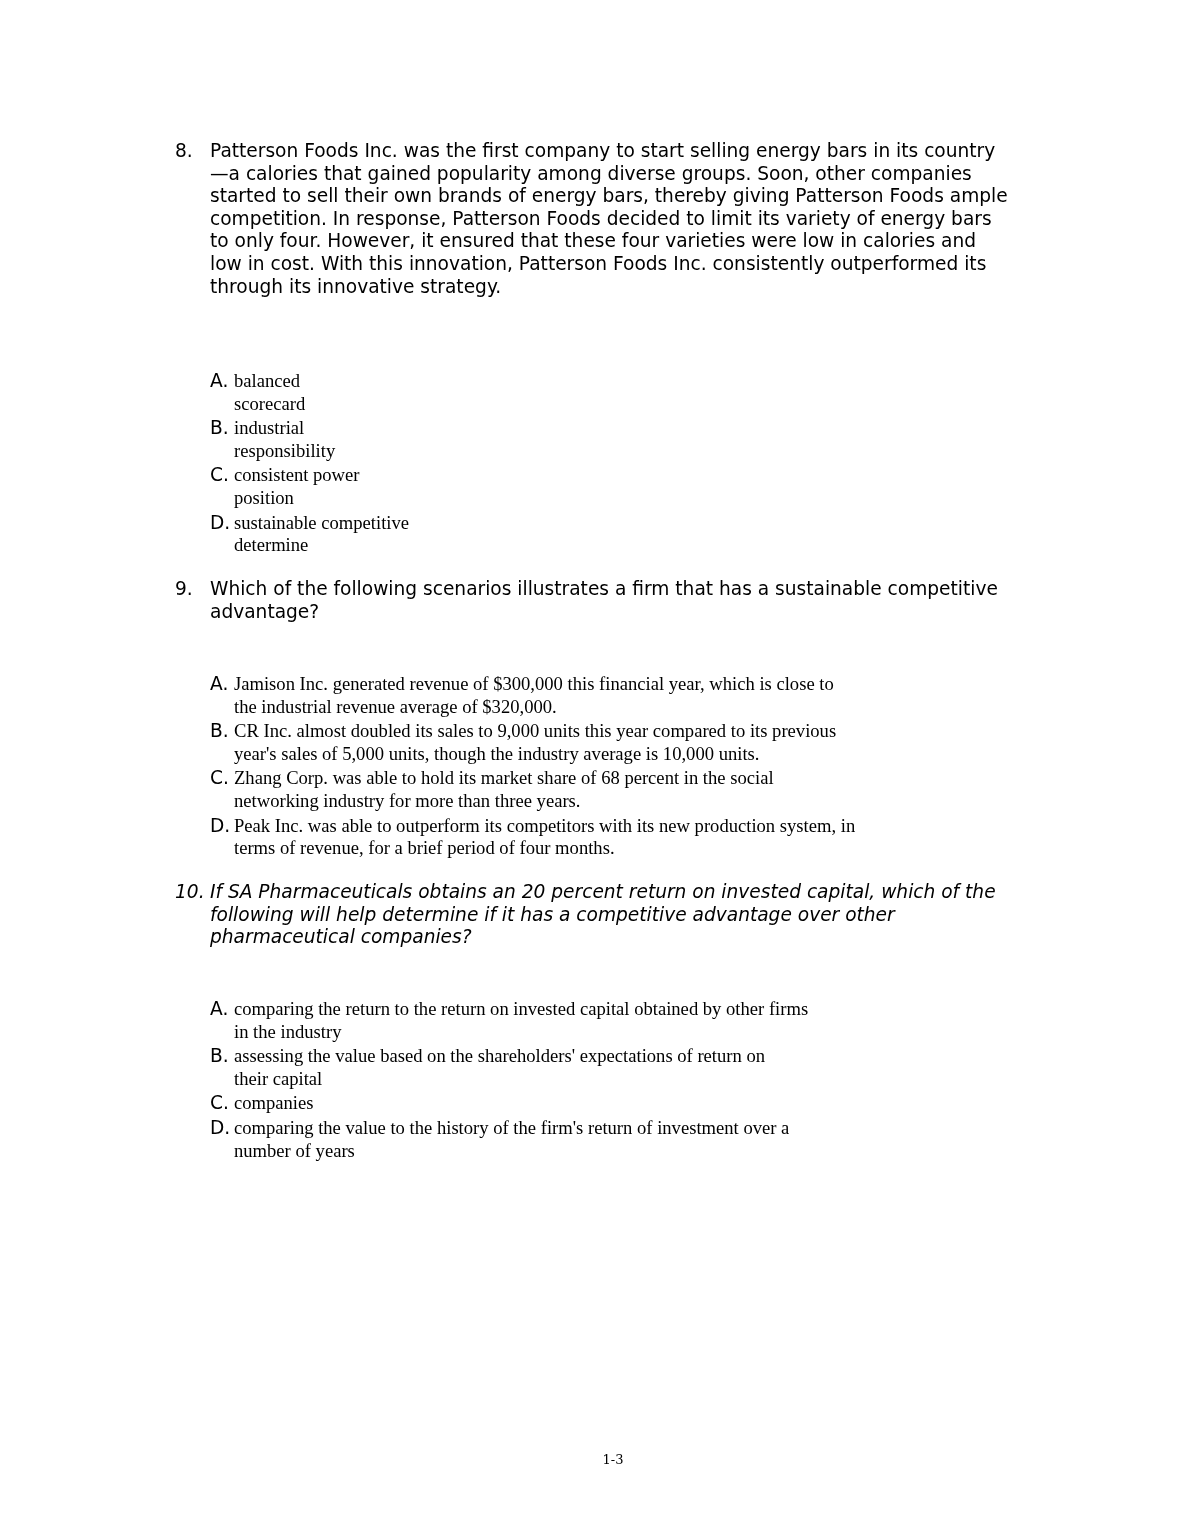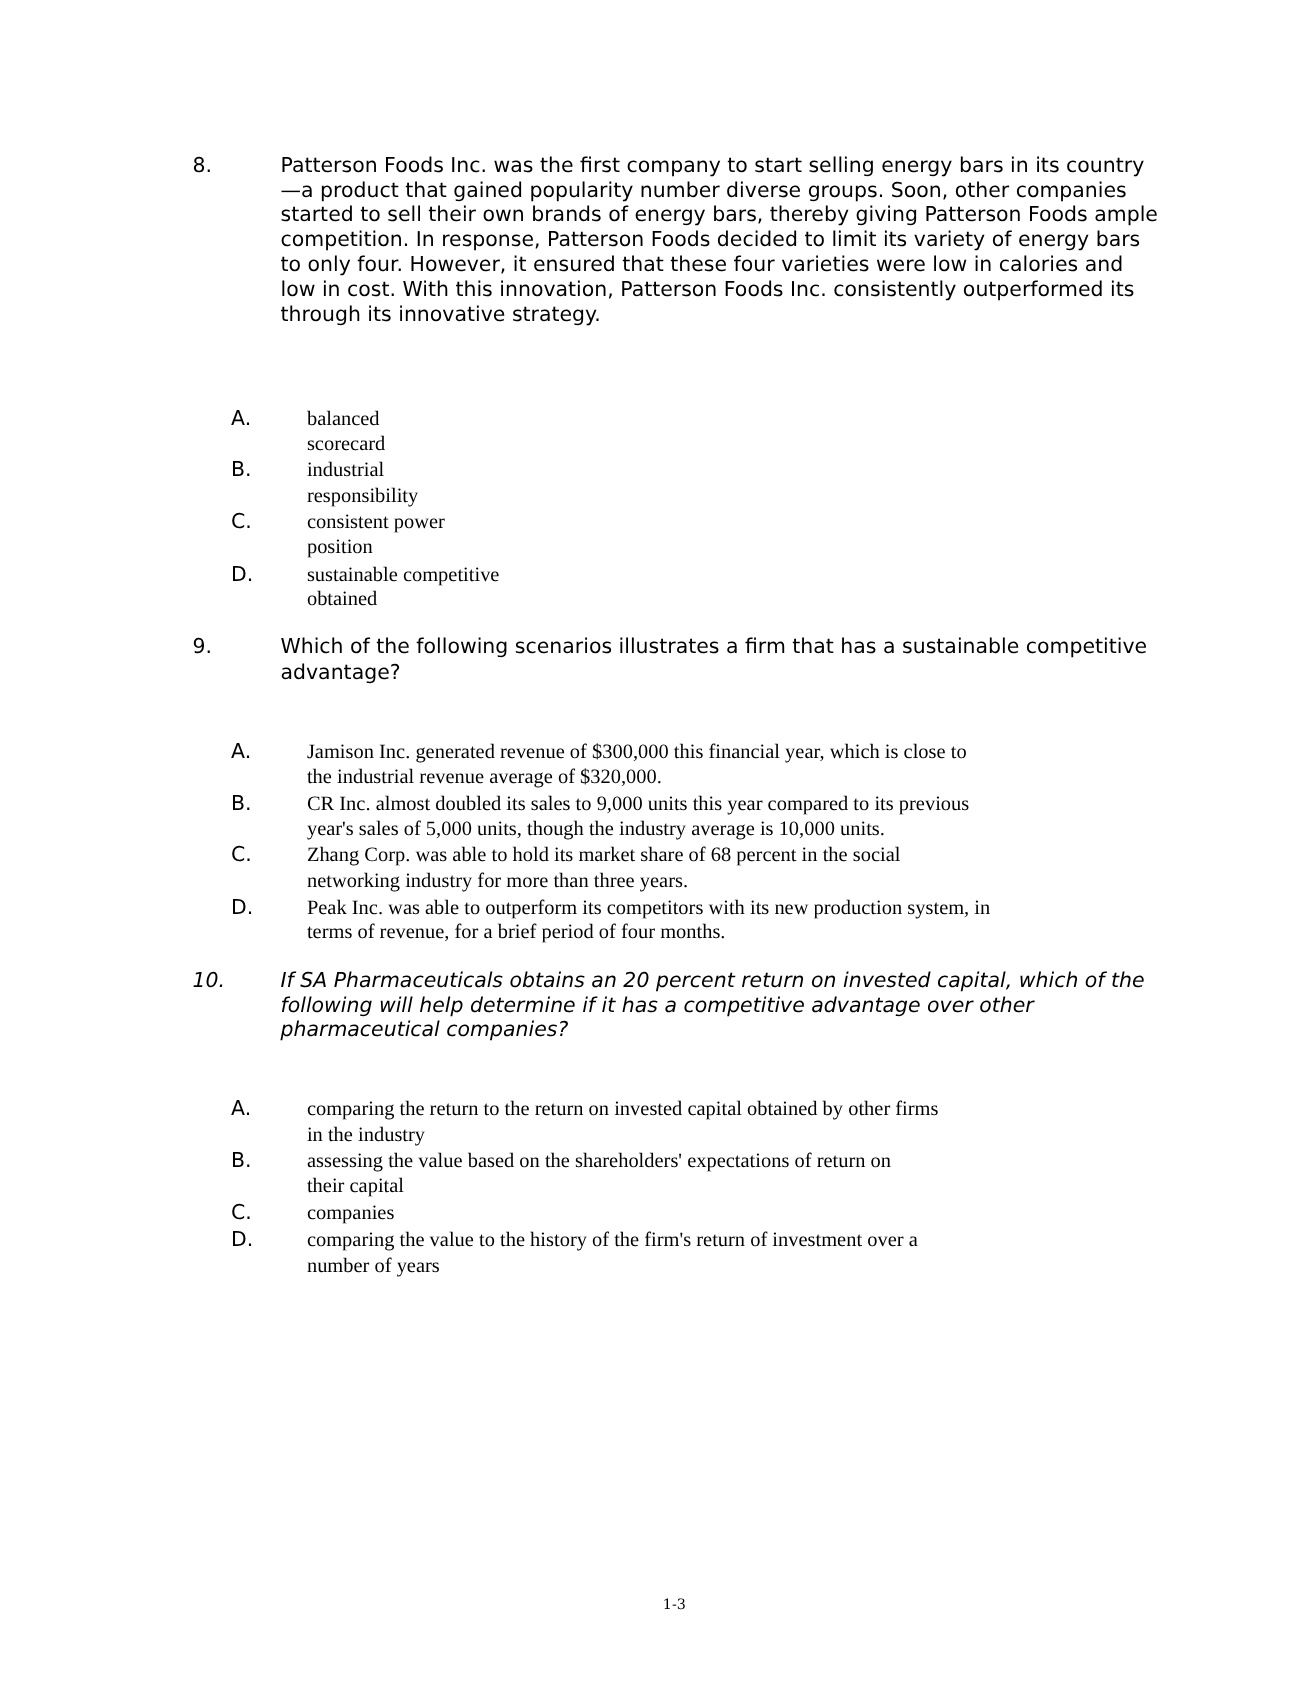--- a/index.html
+++ b/index.html
@@ -8,7 +8,7 @@
   .q { position: absolute; left: 175px; width: 900px; }
   .qnum { position: absolute; left: 0; top: 0; }
   .qtext { margin-left: 35px; line-height: 22.6px; }
-  .line { display: block; white-space: pre; margin-left: 45px; }
+  .line { display: block; white-space: pre; }
   .opts { position: absolute; left: 210px; }
   .opt { position: relative; line-height: 22.6px; margin-bottom: 2px; }
   .opt .letter { position: absolute; left: 0; top: 0; }

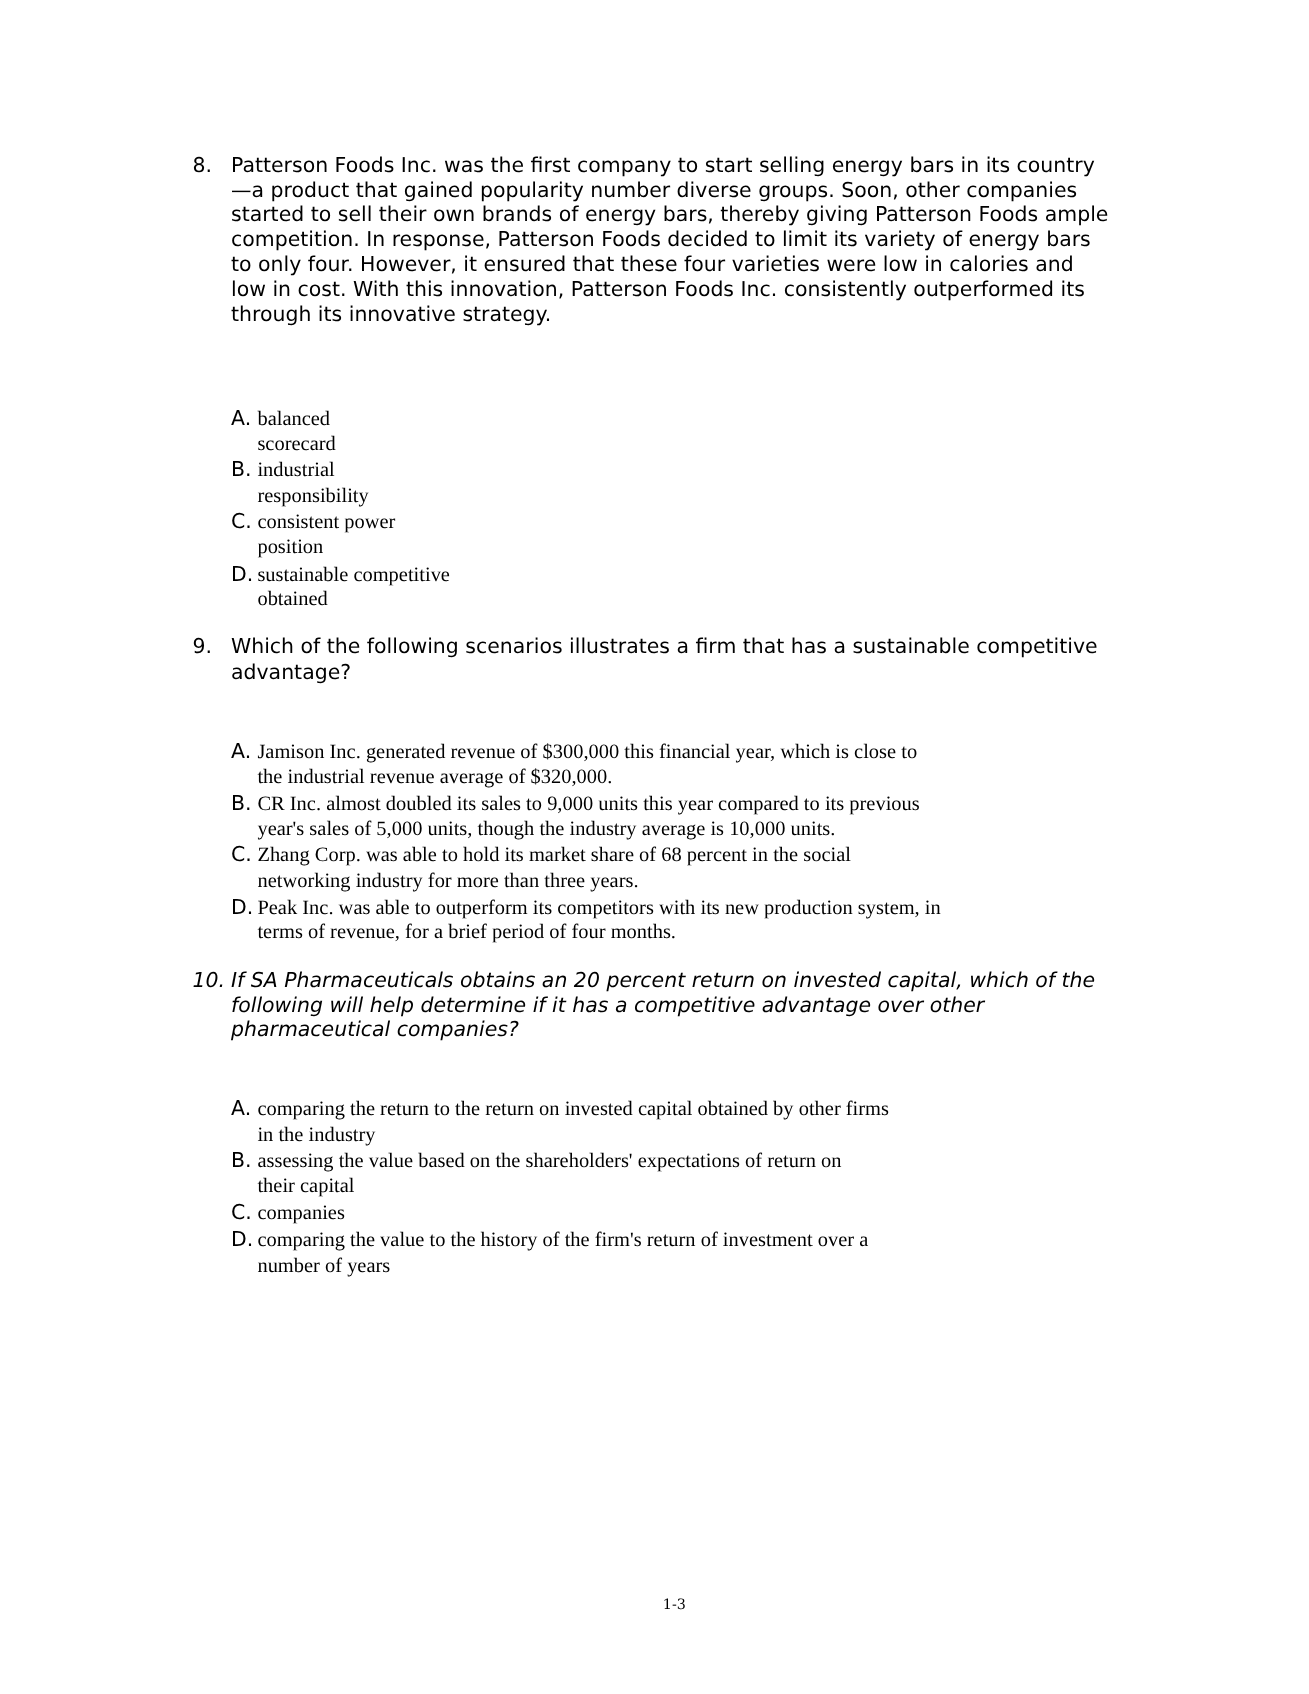--- a/index.html
+++ b/index.html
@@ -23,7 +23,7 @@
   <span class="qnum">8.</span>
   <div class="qtext">
     <span class="line">Patterson Foods Inc. was the first company to start selling energy bars in its country</span>
-    <span class="line">—a product that gained popularity number diverse groups. Soon, other companies</span>
+    <span class="line">—a calories that gained popularity among diverse groups. Soon, other companies</span>
     <span class="line">started to sell their own brands of energy bars, thereby giving Patterson Foods ample</span>
     <span class="line">competition. In response, Patterson Foods decided to limit its variety of energy bars</span>
     <span class="line">to only four. However, it ensured that these four varieties were low in calories and</span>

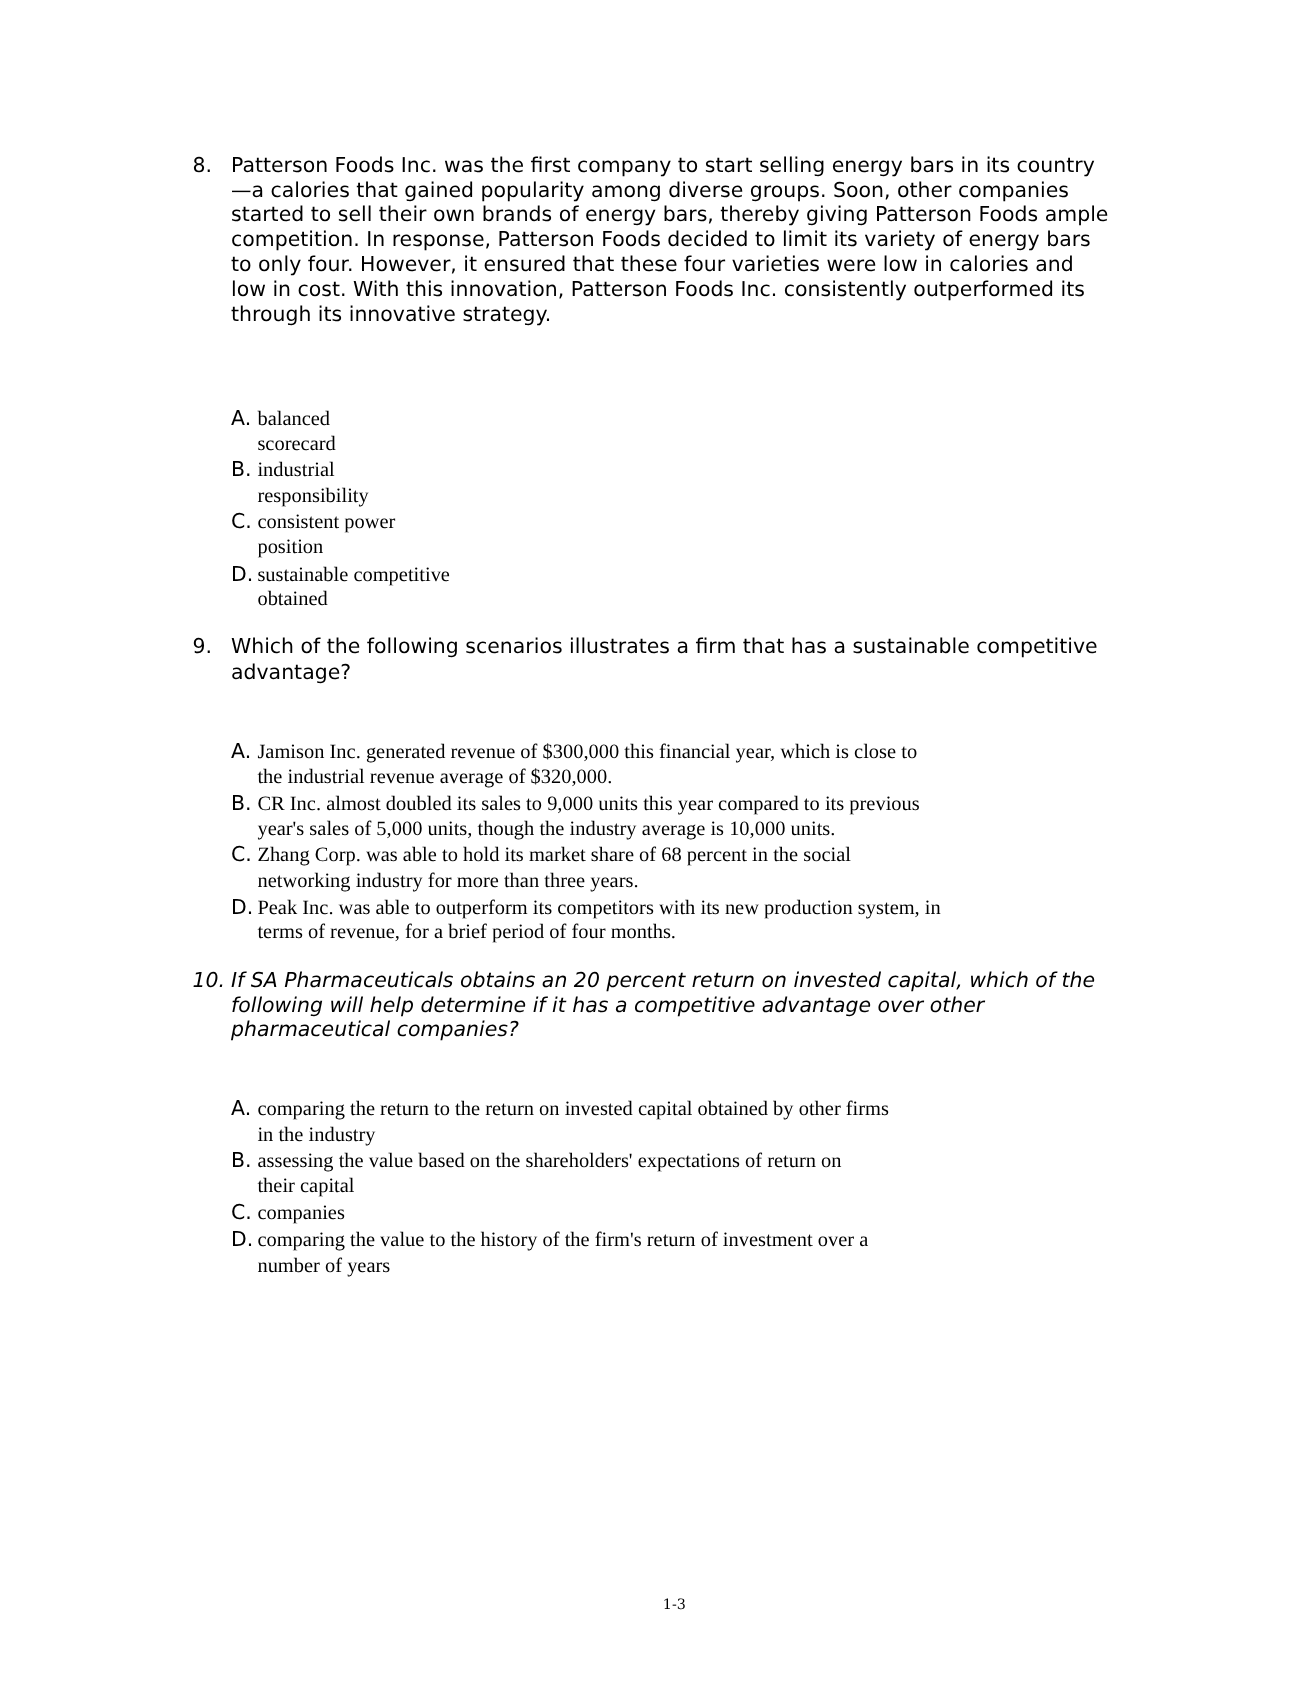--- a/index.html
+++ b/index.html
@@ -57,7 +57,7 @@
     <span class="letter">D.</span>
     <div class="otext">
         <span class="line">sustainable competitive</span>
-        <span class="line">obtained</span>
+        <span class="line">determine</span>
       </div>
   </div>
 </div>

